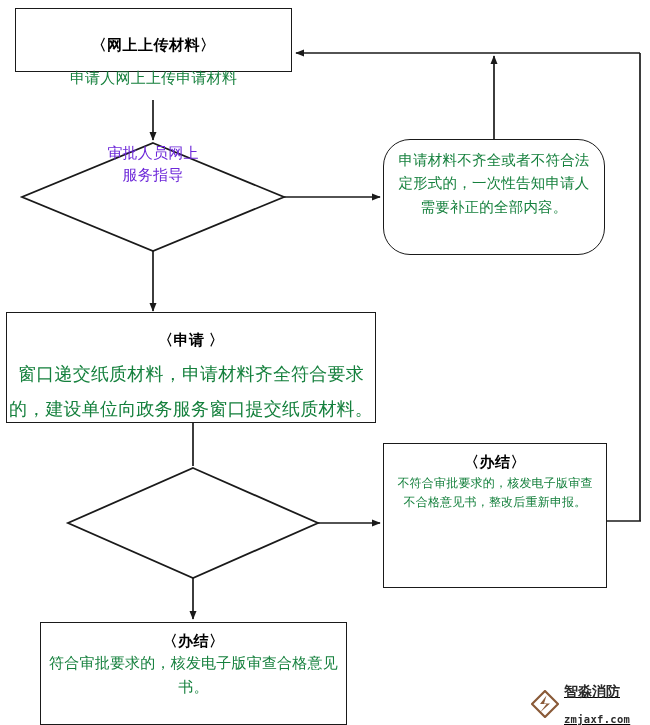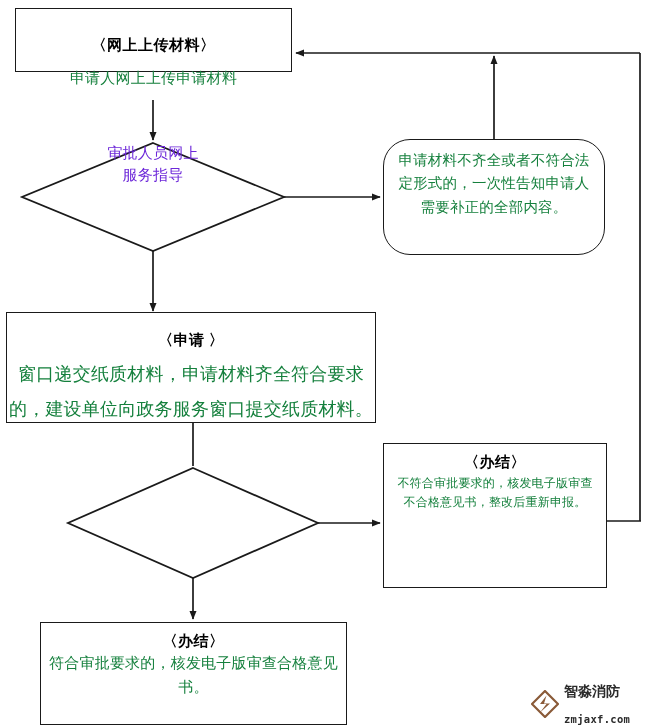--- a/index.html
+++ b/index.html
@@ -71,7 +71,7 @@
     display:flex;align-items:center;gap:5px;
   }
   #watermark .wm-logo{width:28px;height:28px;flex:0 0 28px;position:relative;}
-  #watermark .wm-text{display:flex;flex-direction:column;line-height:1;}
+  #watermark .wm-text{display:flex;flex-direction:column;line-height:1;text-decoration:underline;}
   #watermark .wm-cn{
     font-family:"Liberation Sans","DejaVu Sans",sans-serif;
     font-weight:bold;font-size:14px;color:#2b2b2b;letter-spacing:0px;

